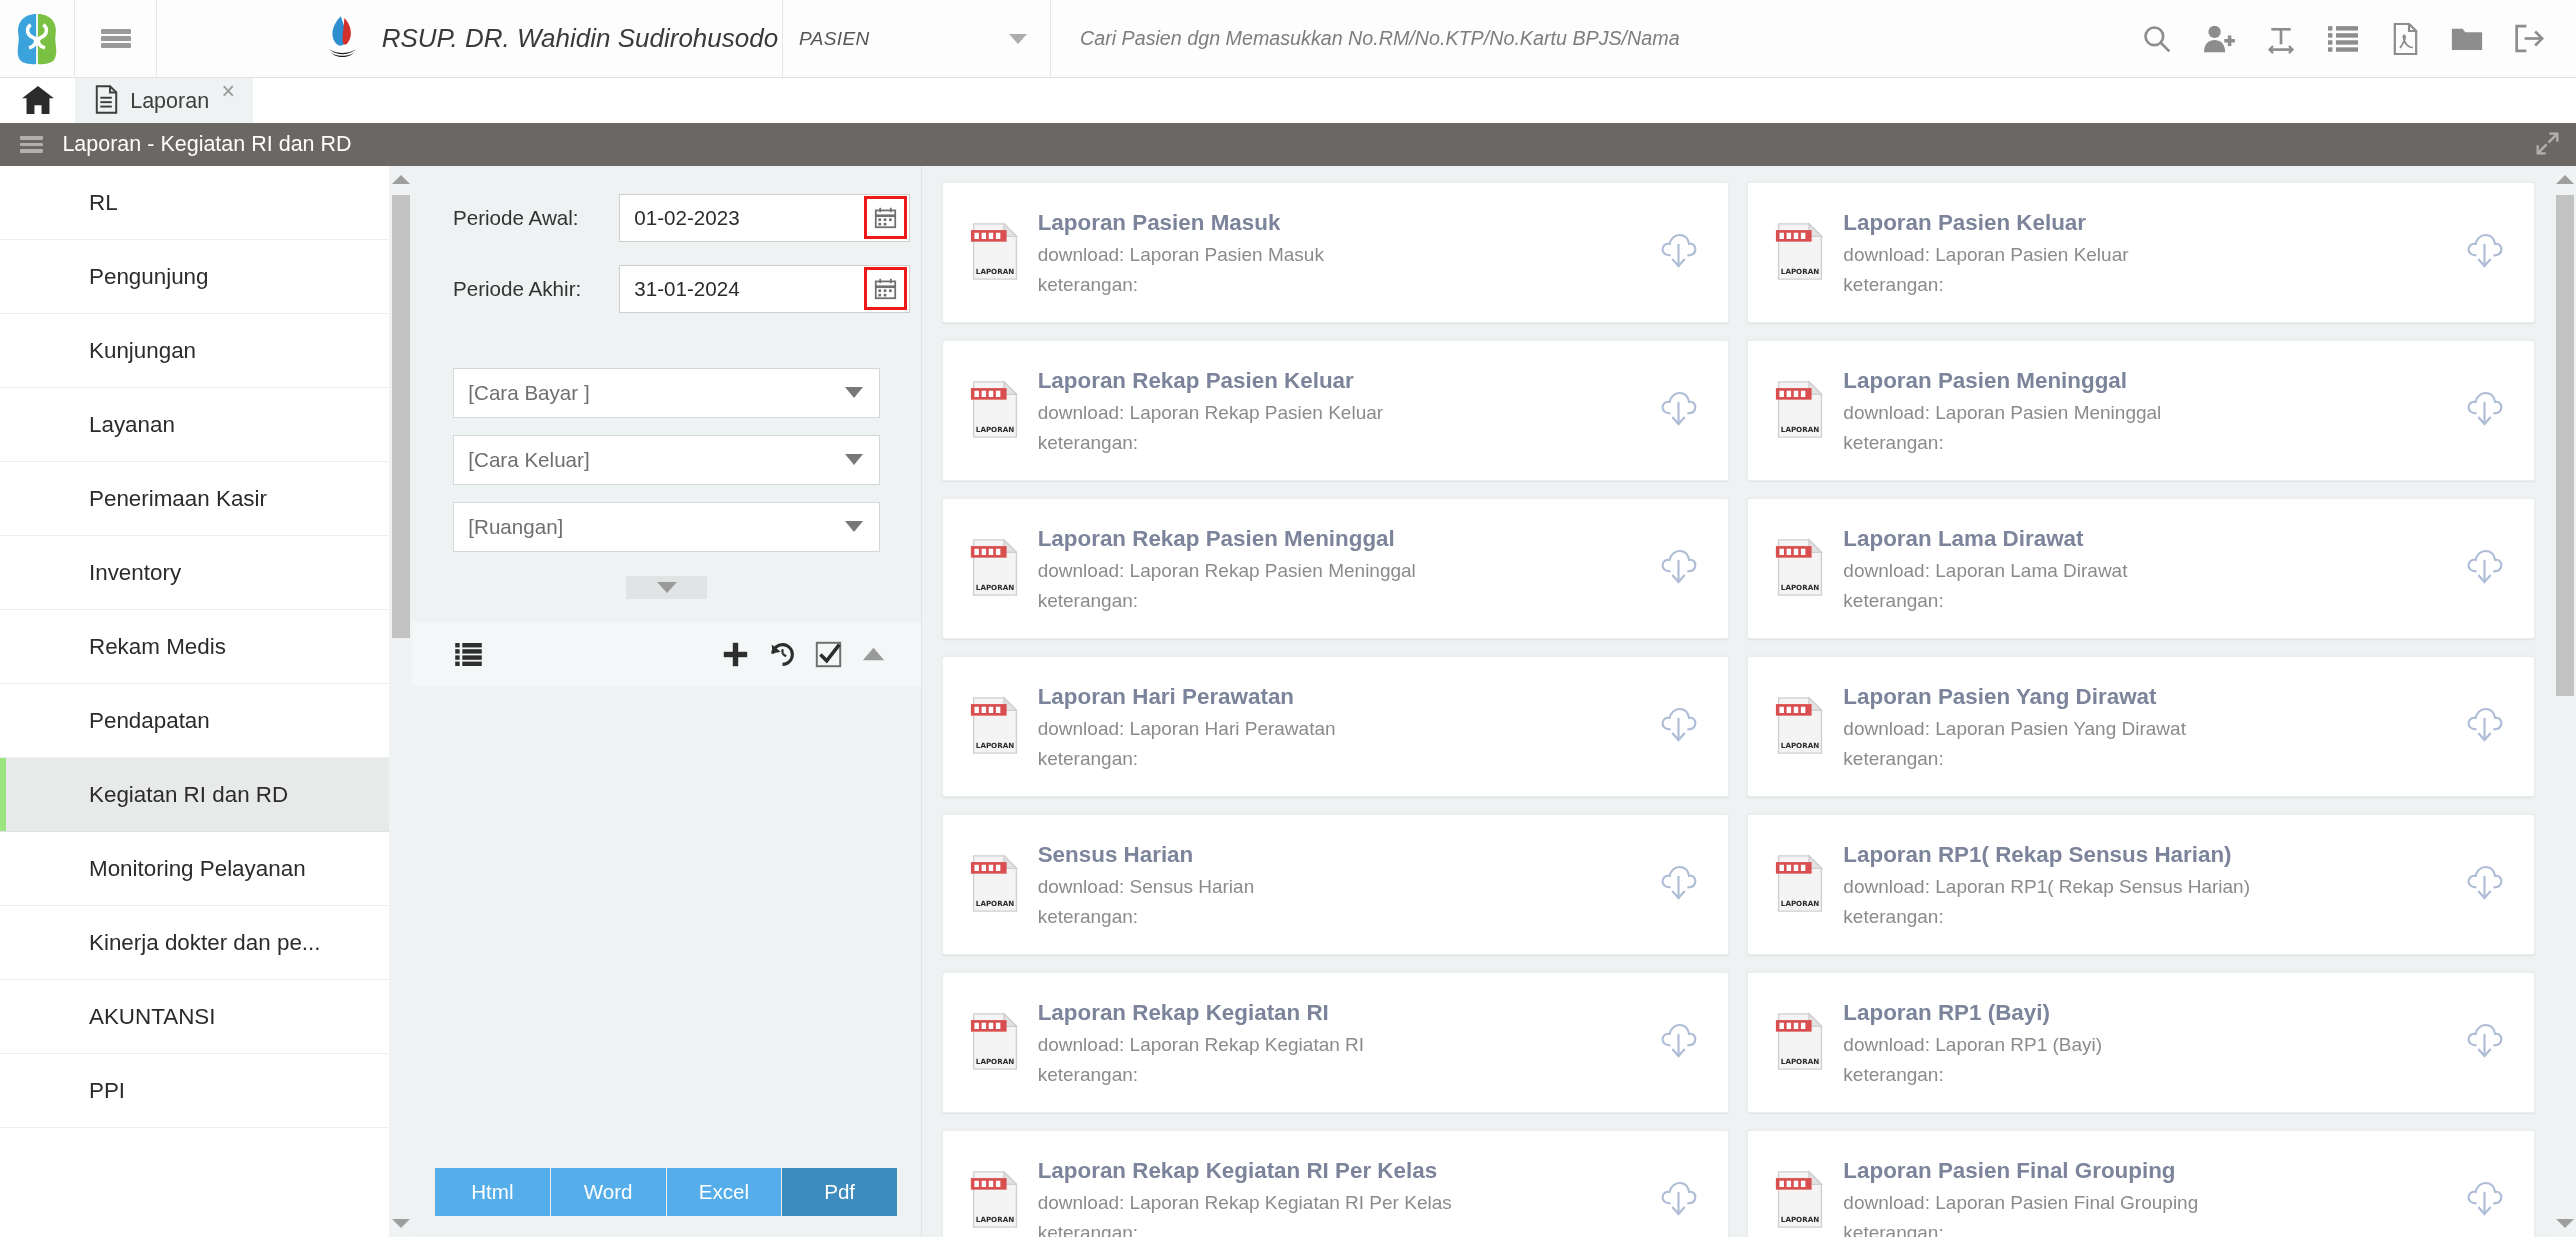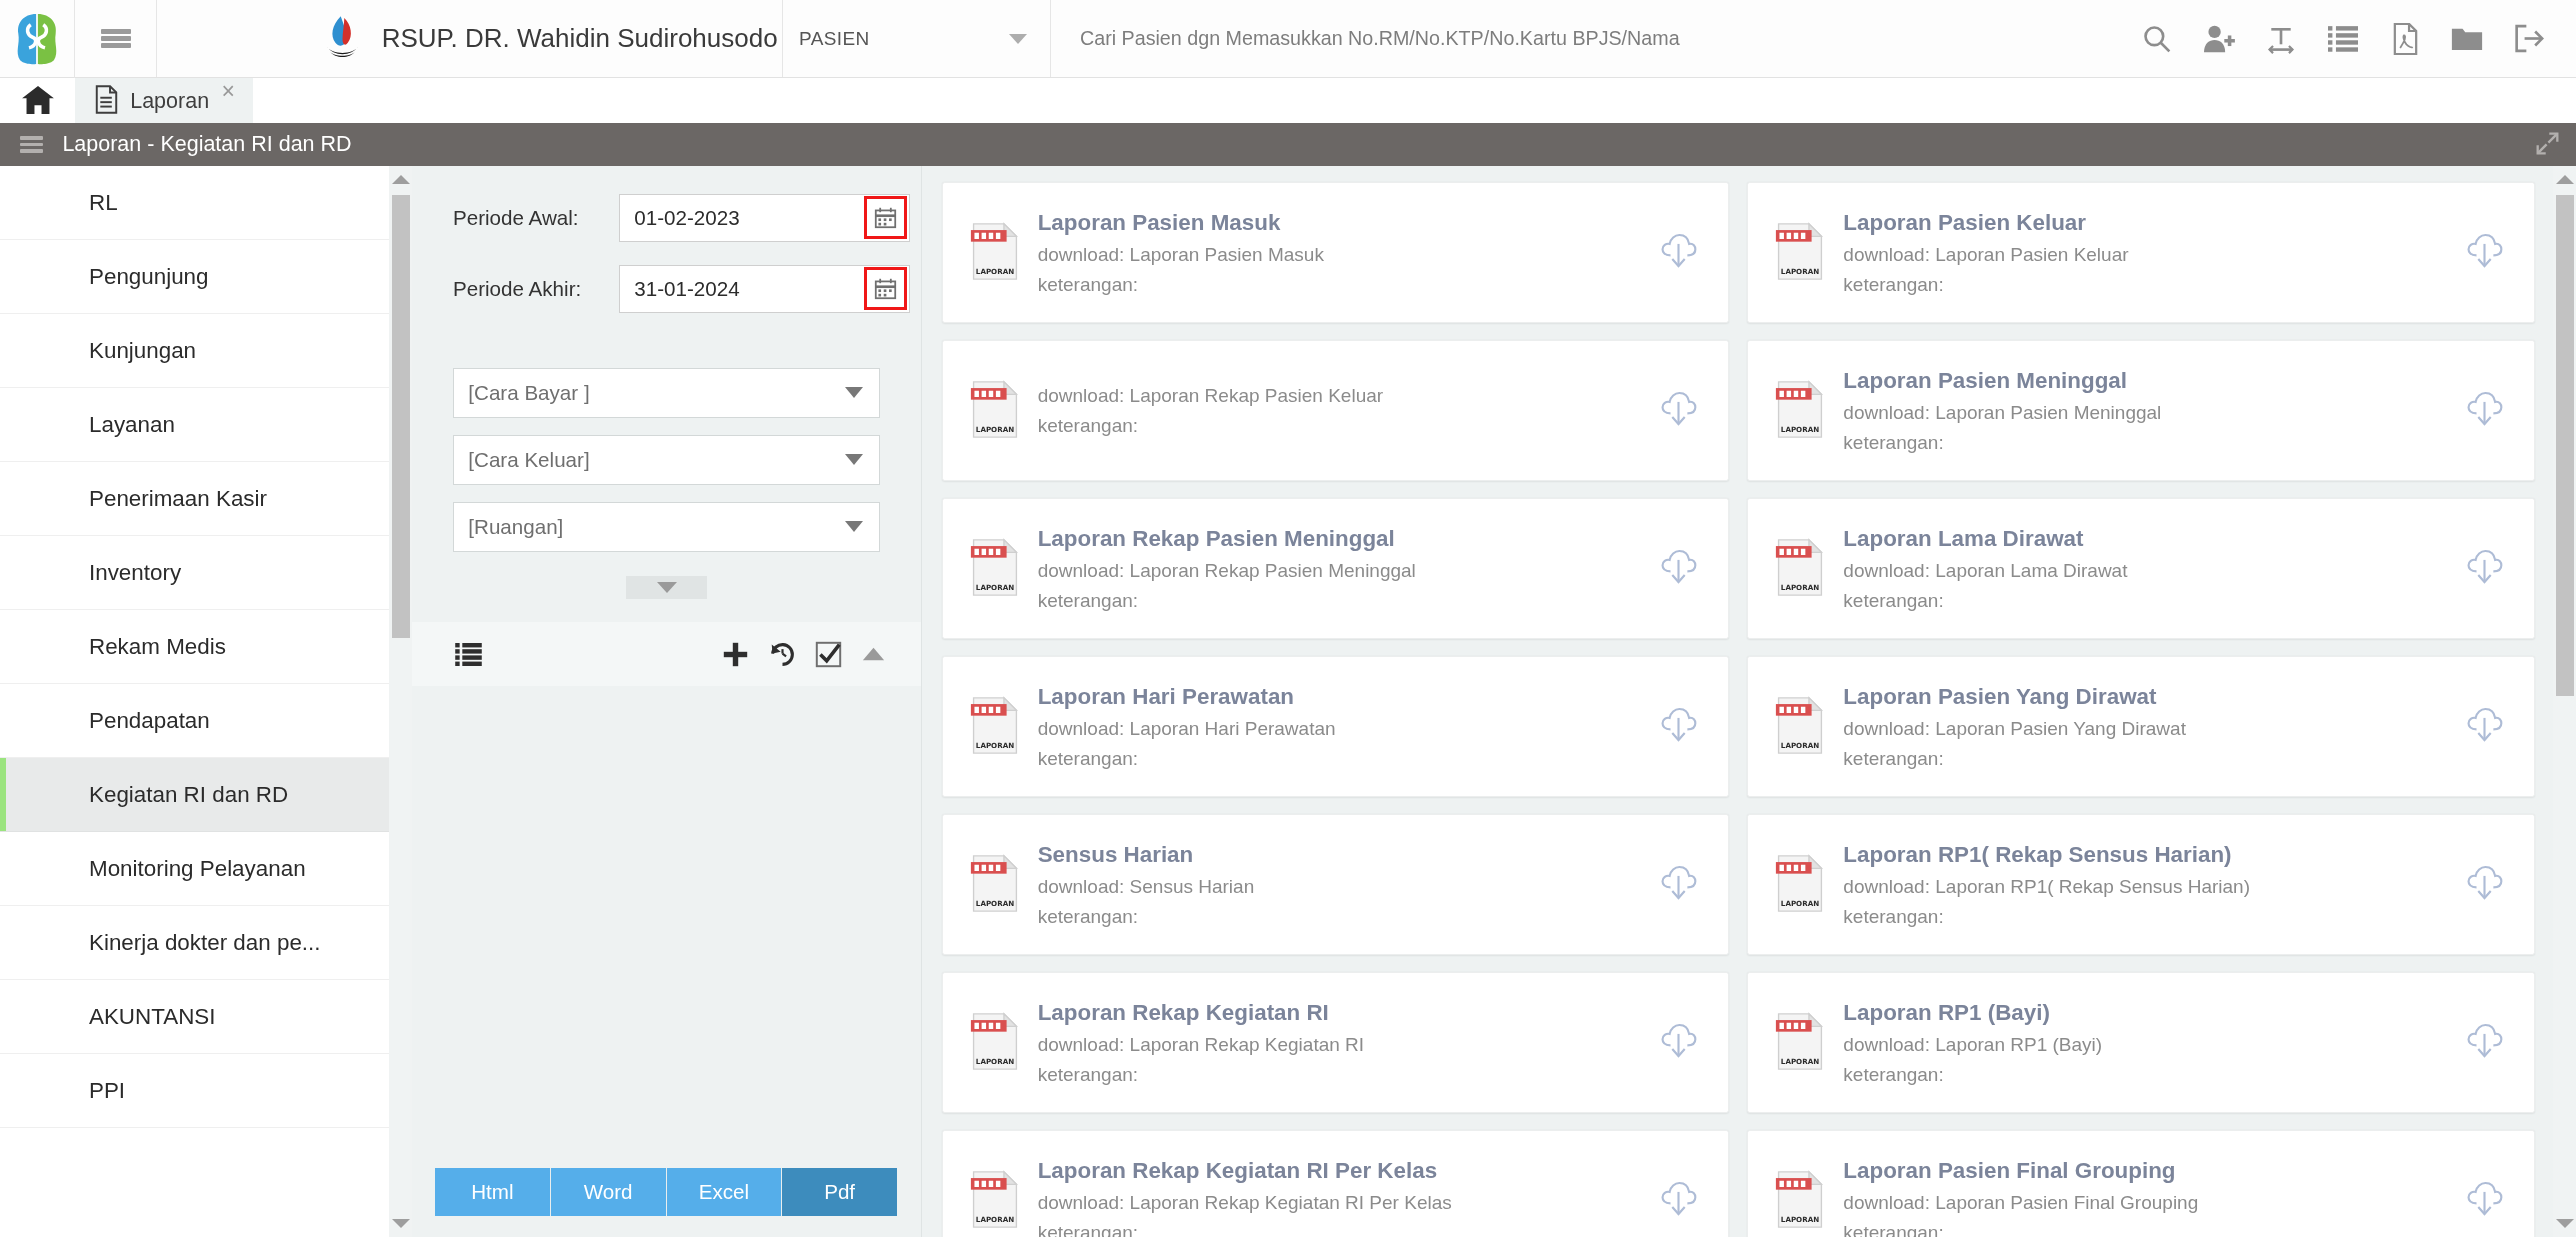--- a/index.html
+++ b/index.html
@@ -14,7 +14,7 @@
   #topbar {
     position: absolute; left: 0; top: 0; width: 2576px; height: 78px;
     background: #fdfdfd; border-bottom: 0.9px solid #e2e2e2;
-    display: flex; align-items: stretch;
+    display: flex; align-items: stretch; font-style: italic;
   }
   #logo-cell {
     width: 75px; height: 78px; display: flex; align-items: center;

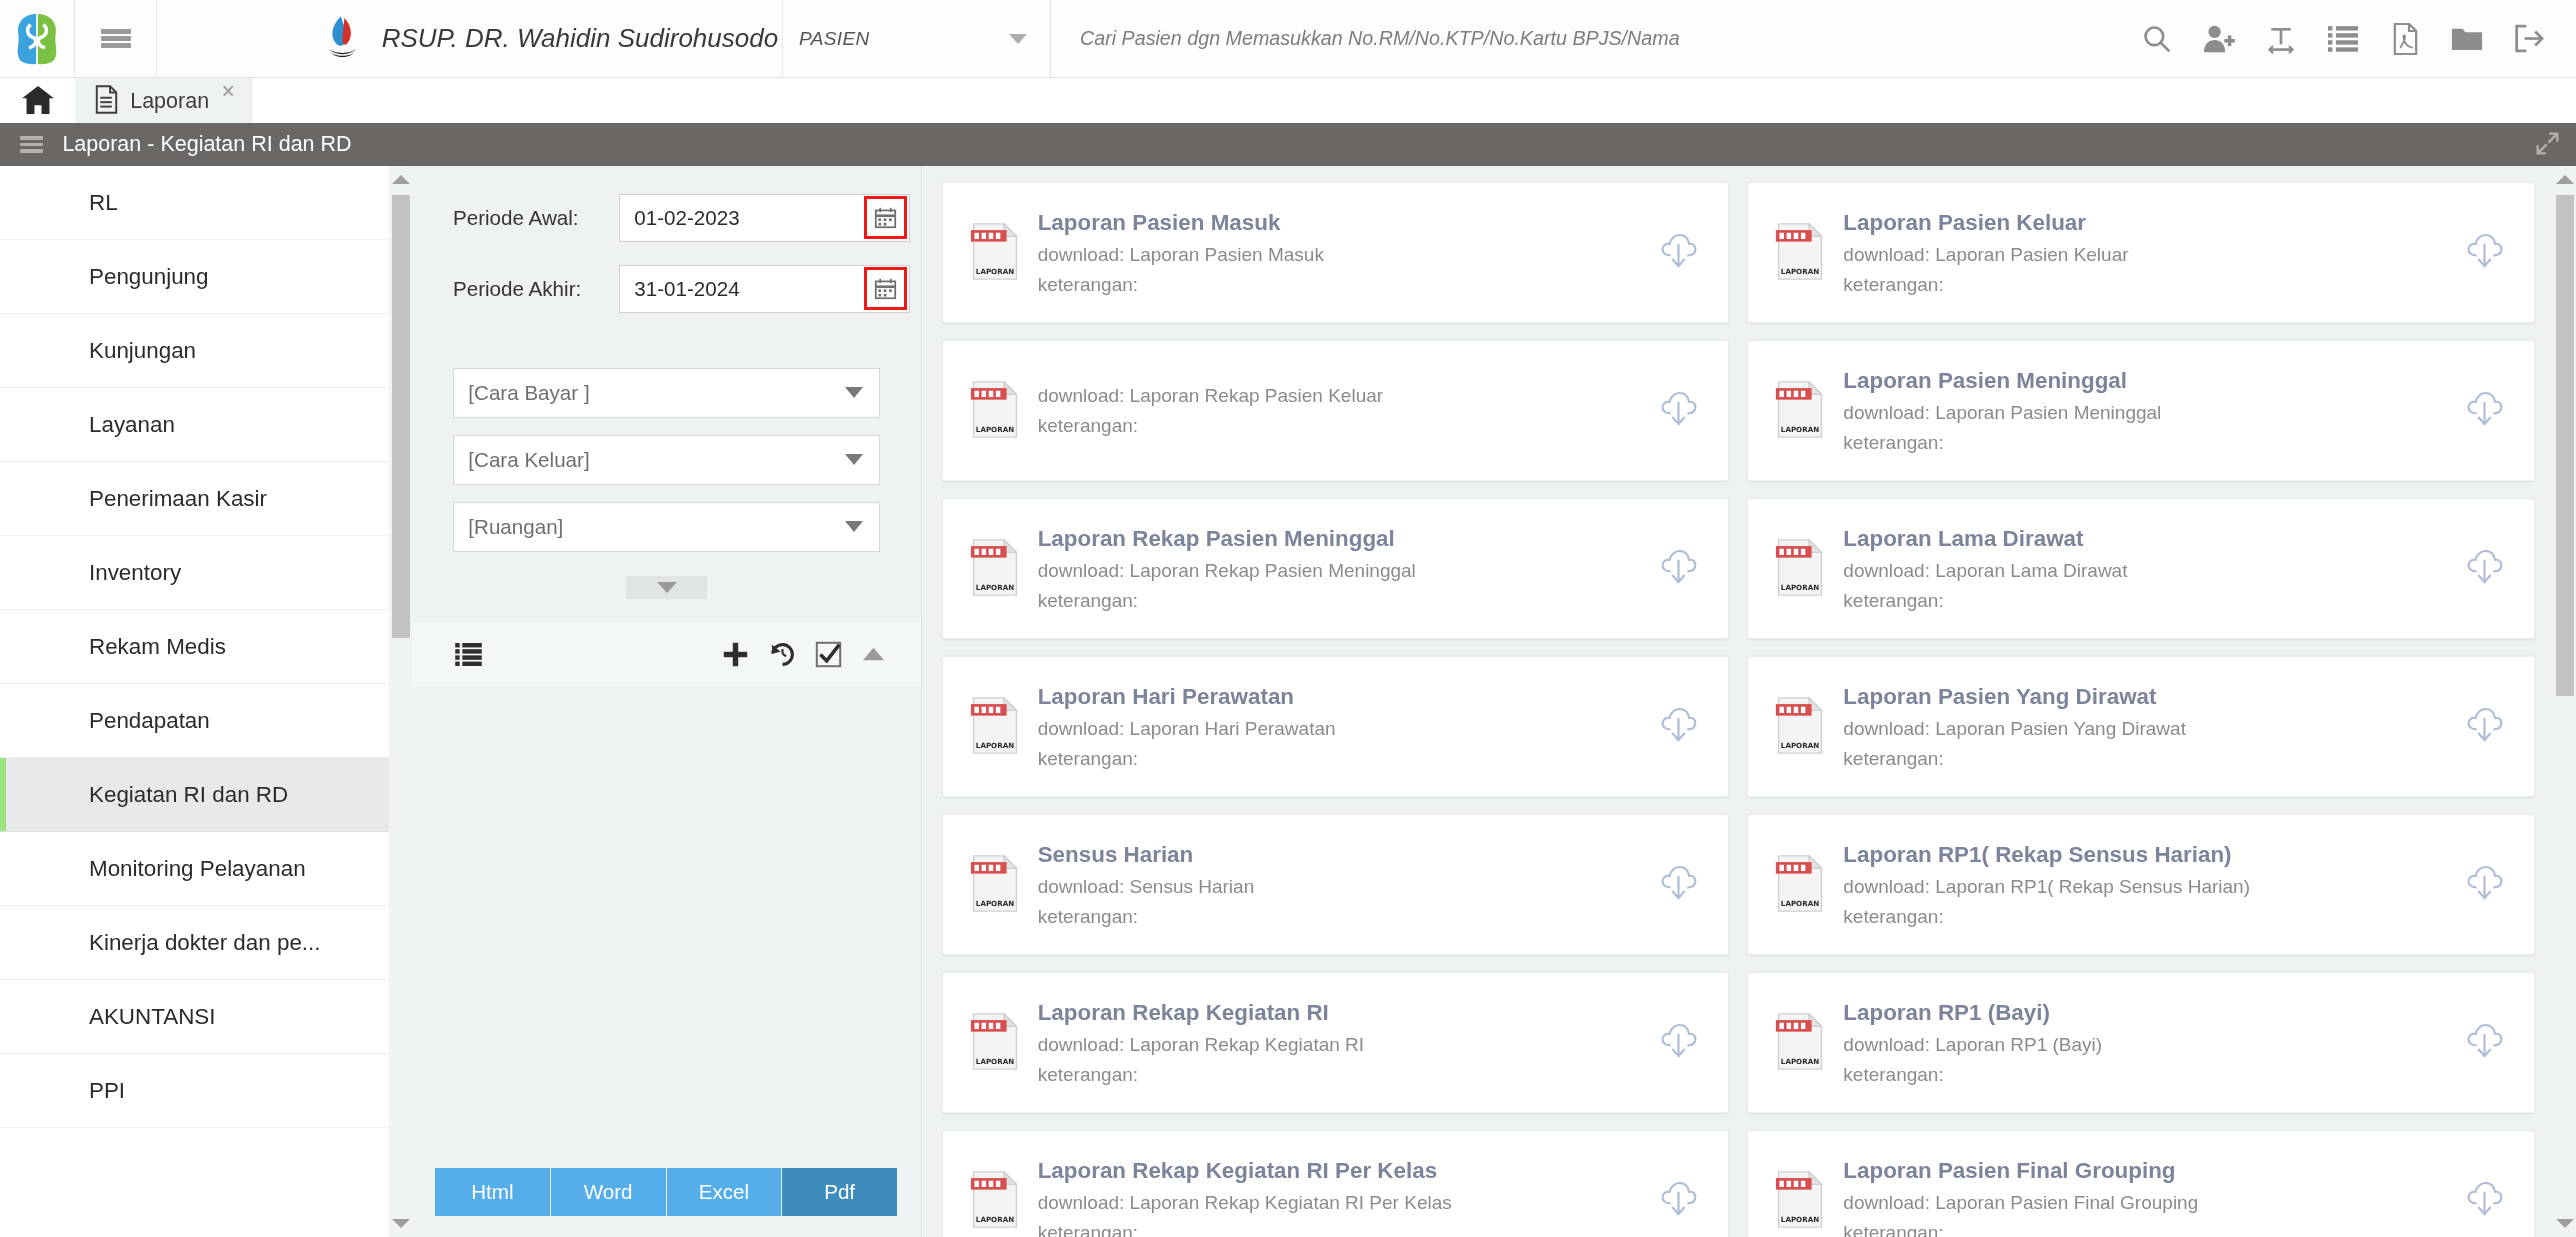--- a/index.html
+++ b/index.html
@@ -530,6 +530,7 @@
                 <text x="28" y="58" font-family="DejaVu Sans, sans-serif" font-size="8" font-weight="bold" fill="#2b2b2b" text-anchor="middle">LAPORAN</text>
               </svg></div>
             <div class="card-text">
+              <div class="card-title">Laporan Rekap Pasien Keluar</div>
               <div class="card-sub">download: Laporan Rekap Pasien Keluar</div>
               <div class="card-note">keterangan:</div>
             </div>

